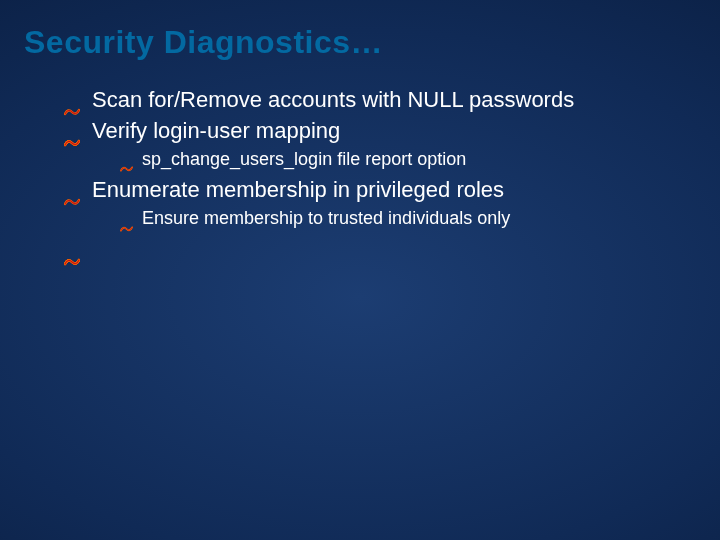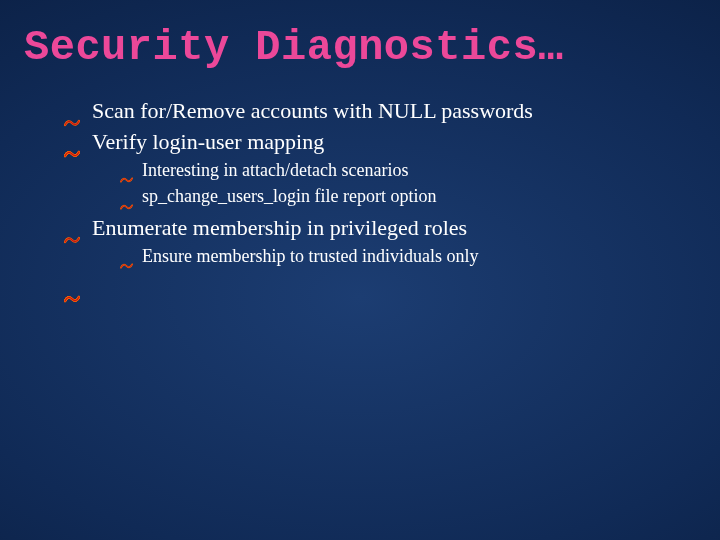--- a/index.html
+++ b/index.html
@@ -21,12 +21,11 @@
     padding: 24px 20px 0 20px;
   }
   .title {
-    font-size: 42px;
+    font-size: 32px;
     font-weight: bold;
-    color: #ec4899;
+    color: #0369a1;
     margin: 0 0 24px 4px;
     letter-spacing: 0.5px;
-    font-family: Liberation Mono, monospace;
   }
   ul.lvl1 {
     list-style: none;

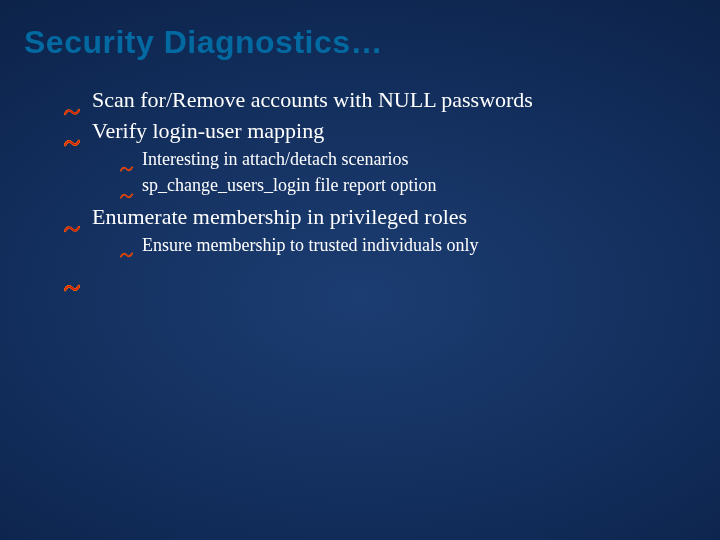--- a/index.html
+++ b/index.html
@@ -31,7 +31,6 @@
     list-style: none;
     margin: 0 0 0 44px;
     padding: 0;
-    font-family: Liberation Serif, serif;
   }
   ul.lvl1 > li {
     position: relative;

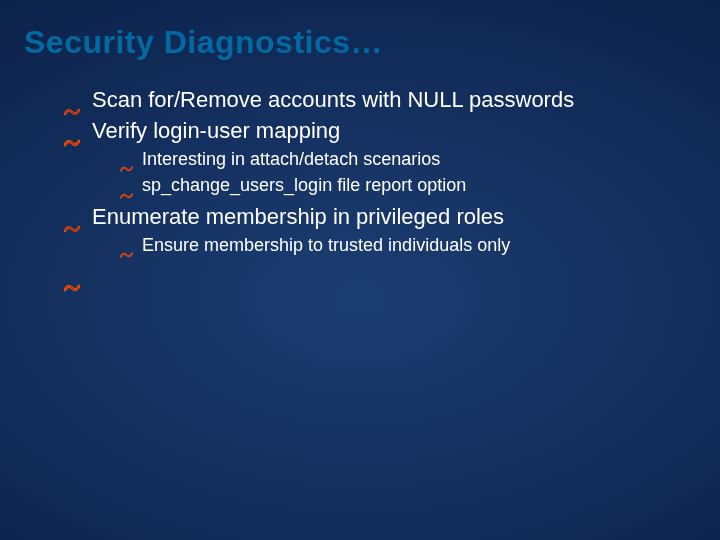--- a/index.html
+++ b/index.html
@@ -102,13 +102,6 @@
                 <path d="M1 7 Q4 1 8 5 Q12 9 15 3" stroke="#ff6a00" stroke-width="2.2" fill="none" stroke-linecap="round"></path>
                 <path d="M1 7 Q4 1 8 5 Q12 9 15 3" stroke="#c81414" stroke-width="1.1" fill="none" stroke-linecap="round"></path>
               </svg></span>
-          <span>Interesting in attach/detach scenarios</span>
-        </li>
-        <li>
-          <span class="bullet"><svg viewBox="0 0 16 10">
-                <path d="M1 7 Q4 1 8 5 Q12 9 15 3" stroke="#ff6a00" stroke-width="2.2" fill="none" stroke-linecap="round"></path>
-                <path d="M1 7 Q4 1 8 5 Q12 9 15 3" stroke="#c81414" stroke-width="1.1" fill="none" stroke-linecap="round"></path>
-              </svg></span>
           <span>sp_change_users_login file report option</span>
         </li>
       </ul>

